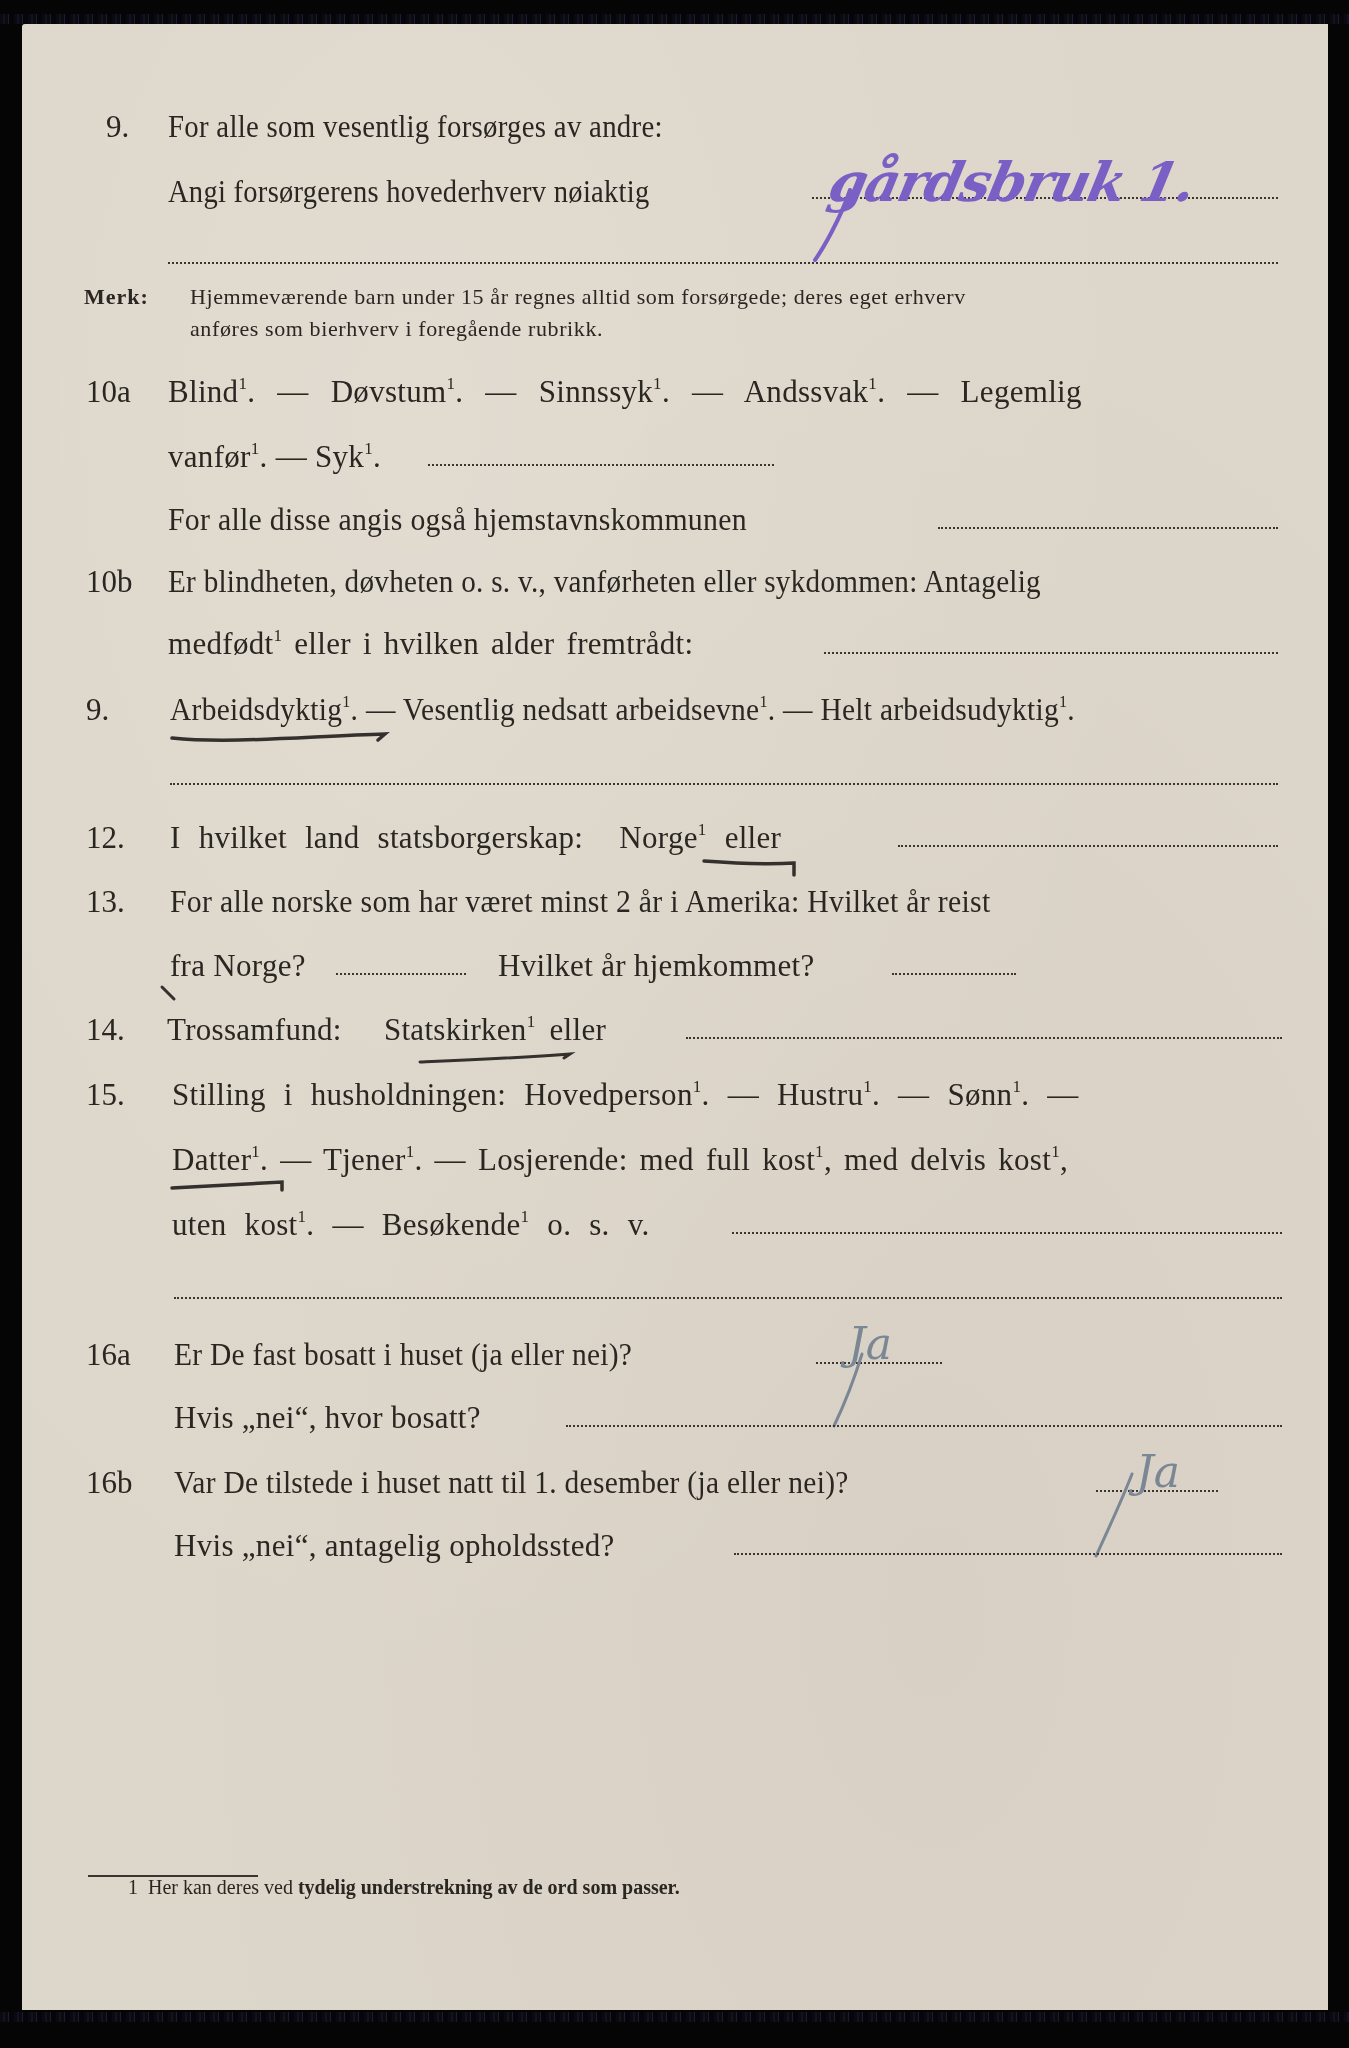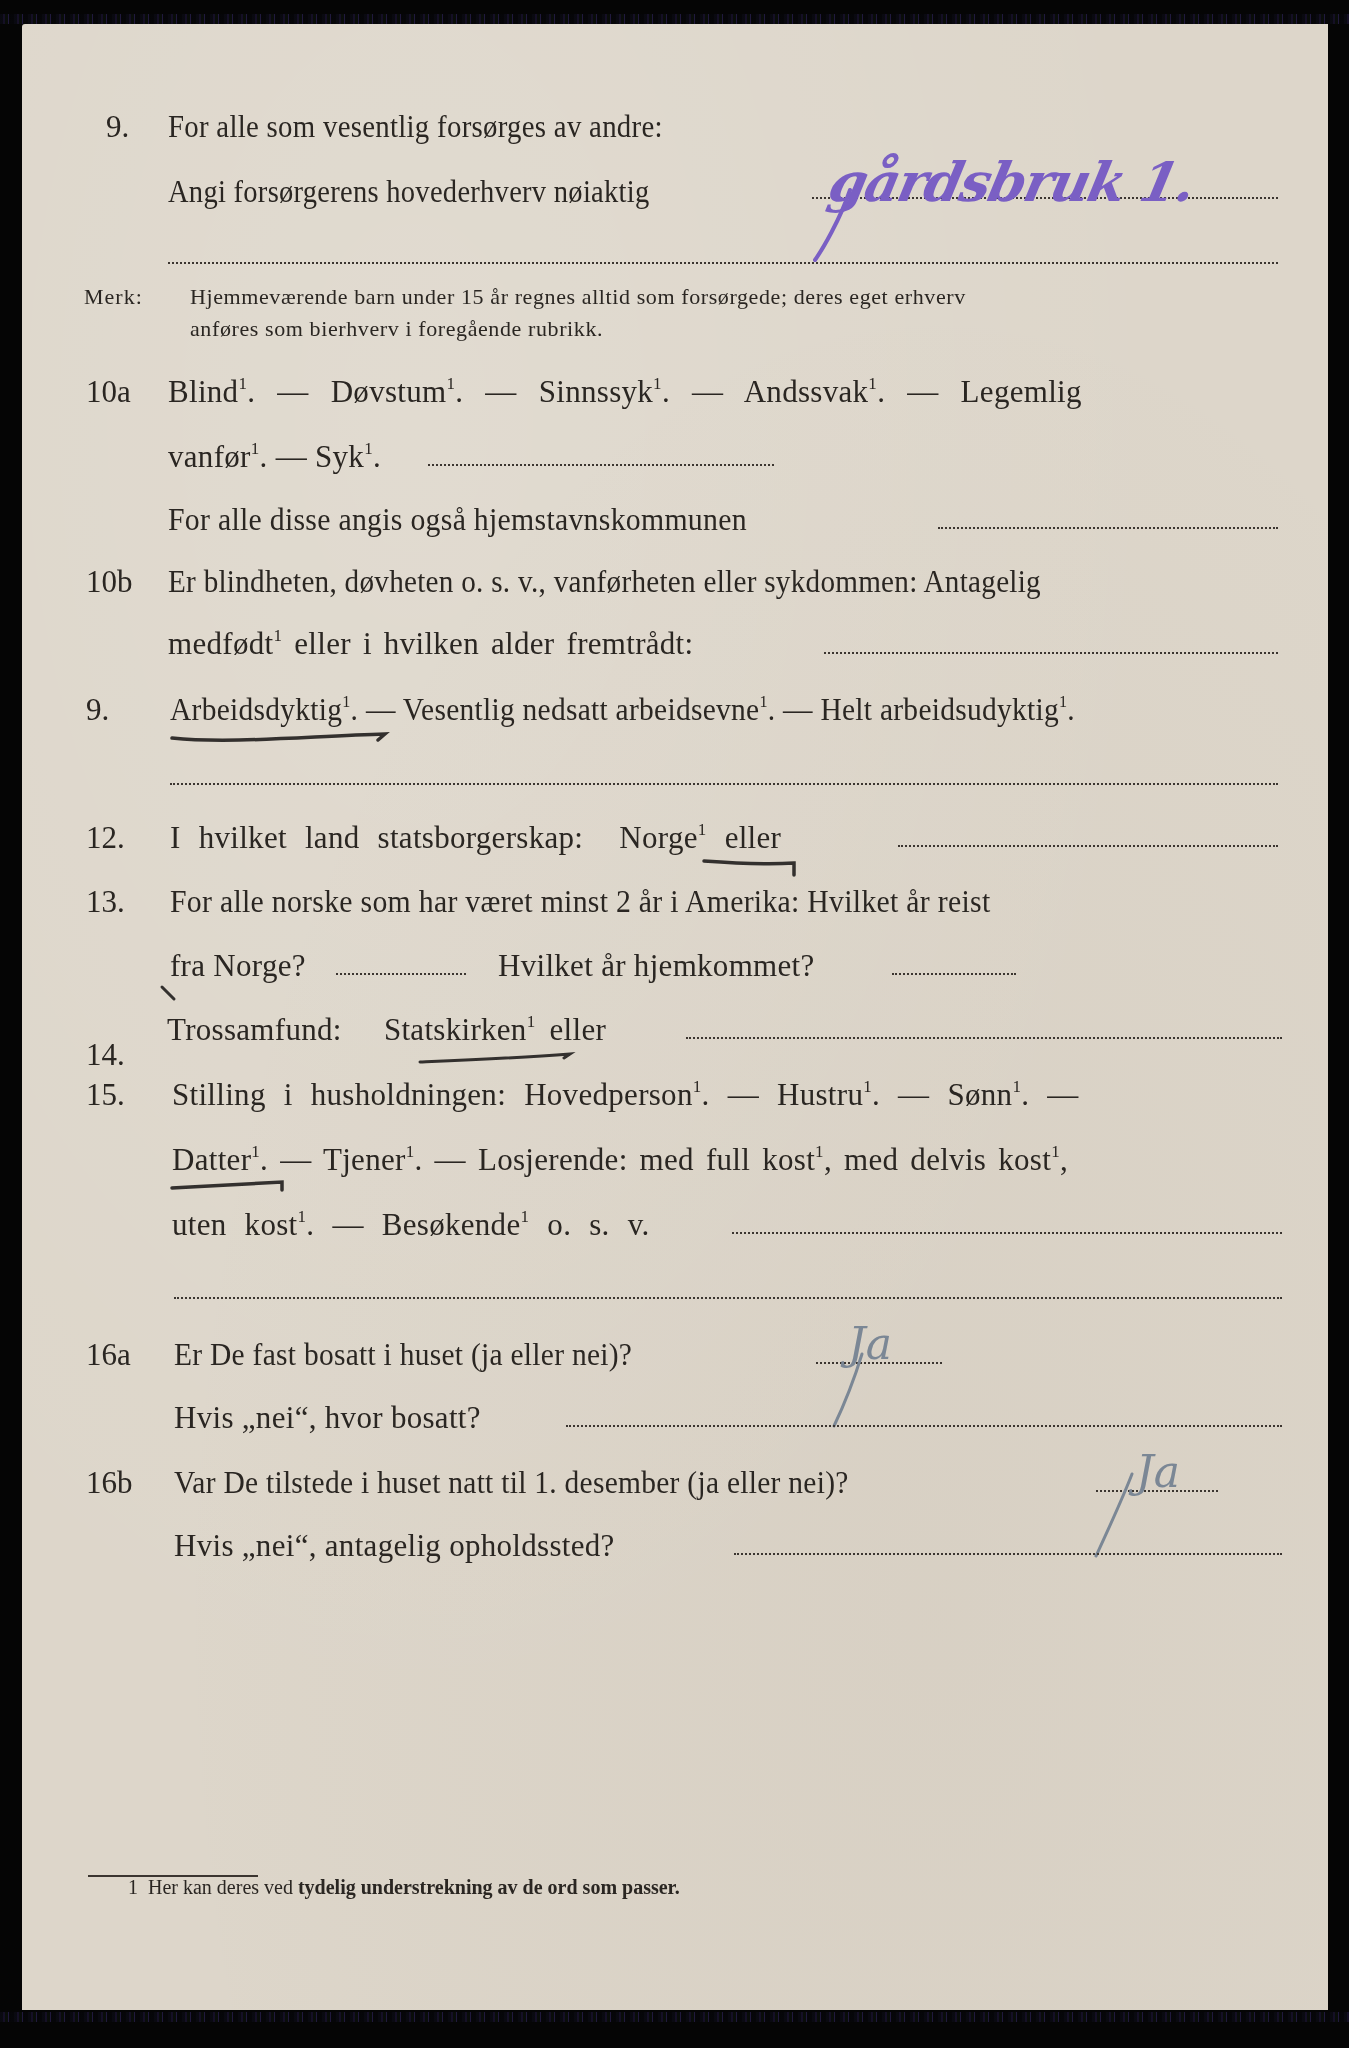--- a/index.html
+++ b/index.html
@@ -41,7 +41,7 @@
       position: absolute; font-size: 22px; line-height: 30px; white-space: nowrap;
       letter-spacing: .6px;
     }
-    .merk b { font-weight: normal; letter-spacing: 1px; }
+    .merk b { font-weight: bold; letter-spacing: 1px; }
     .footnote {
       position: absolute; left: 148px; top: 1876px; font-size: 20px; white-space: nowrap;
     }

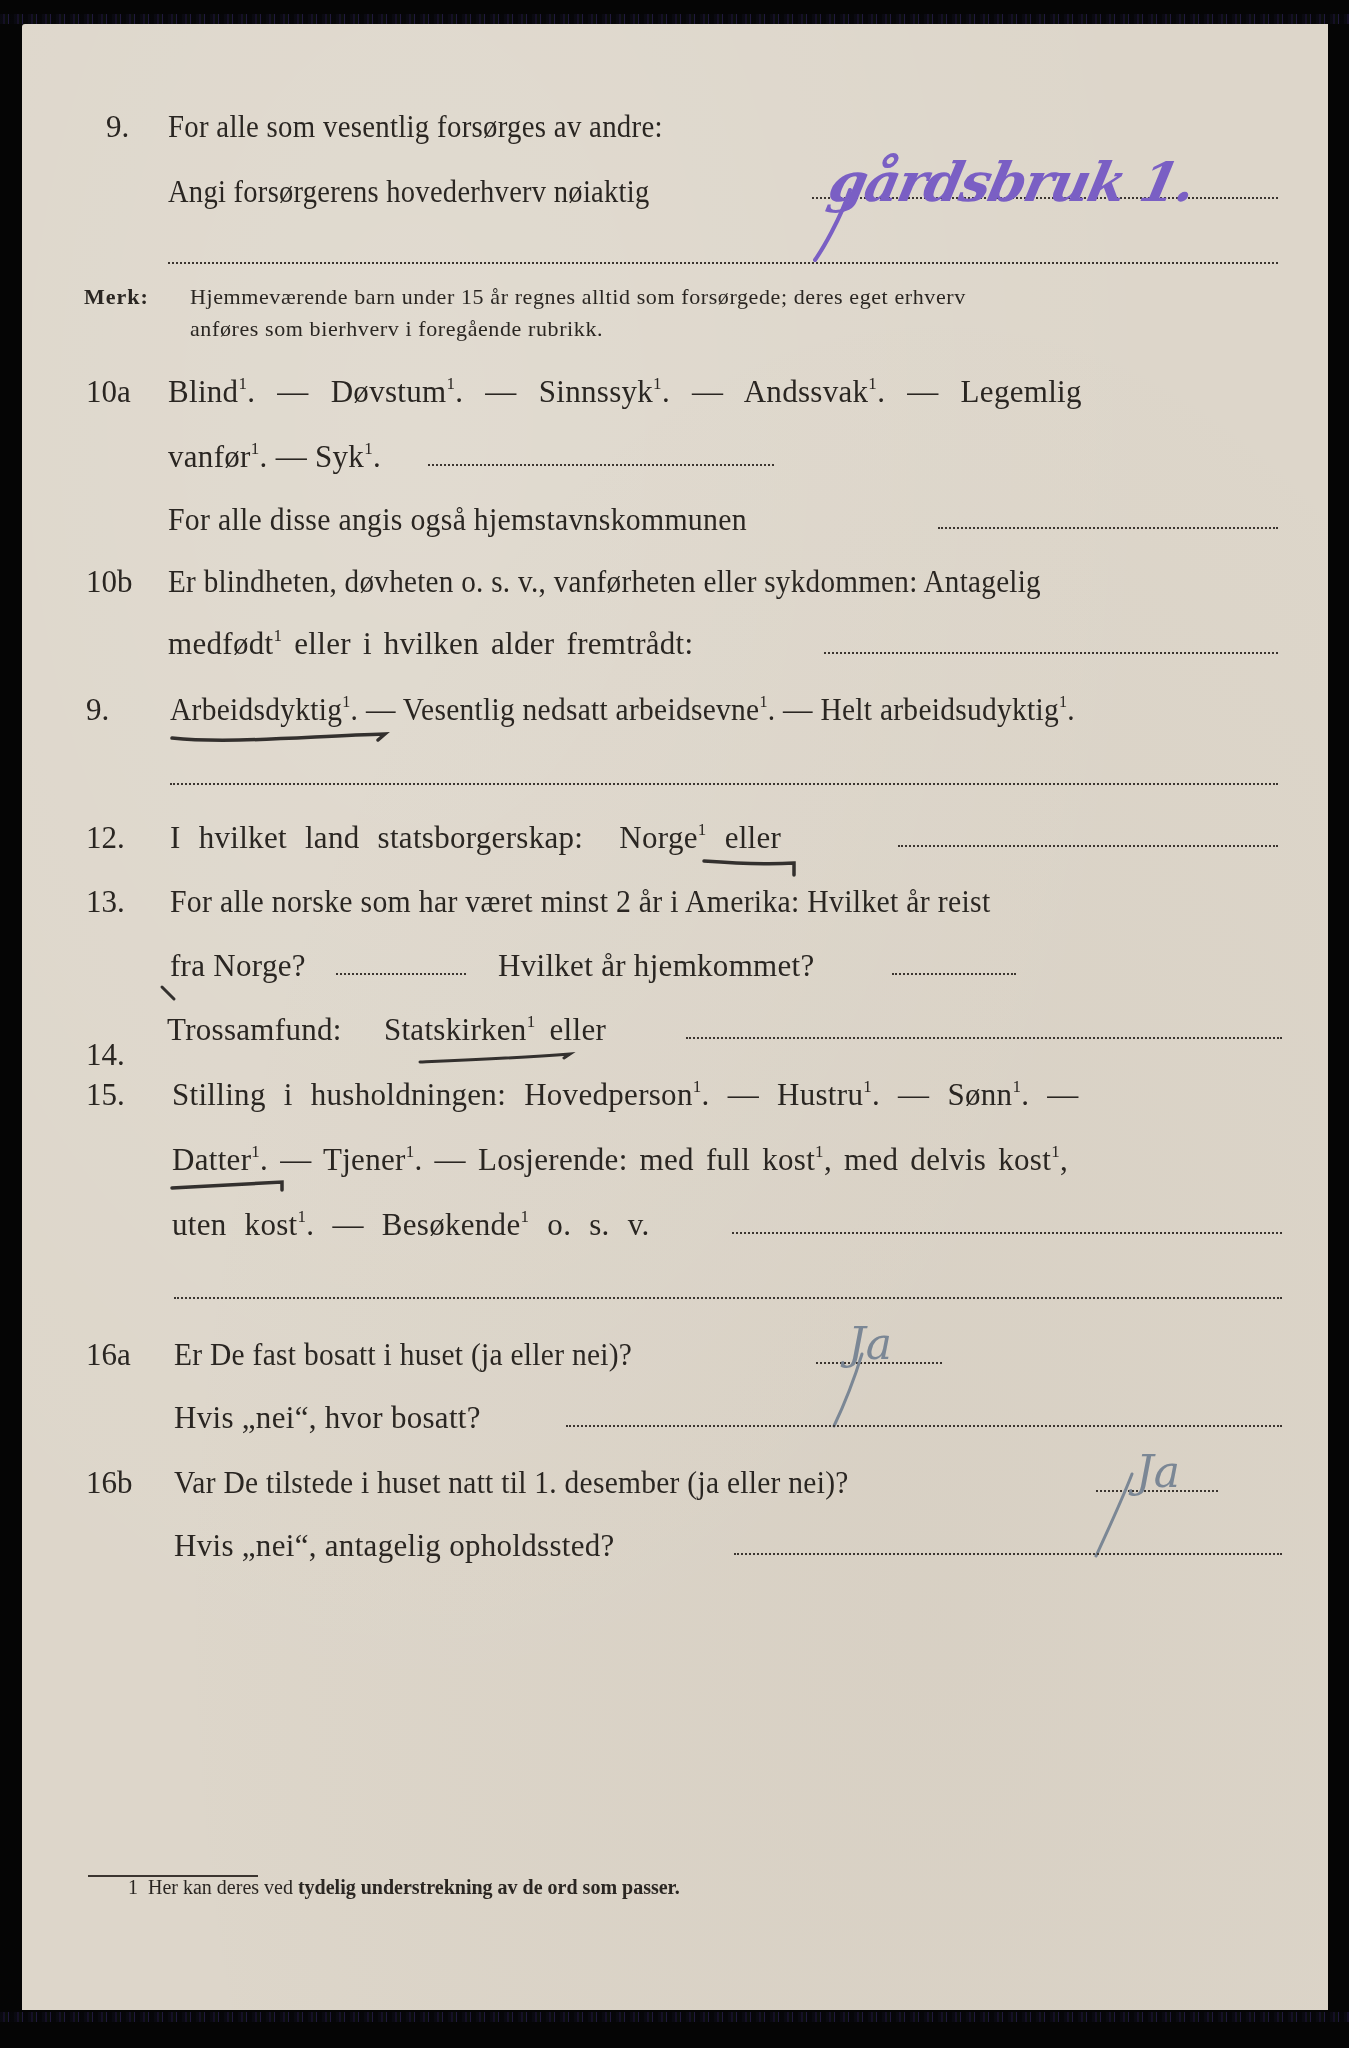--- a/index.html
+++ b/index.html
@@ -128,7 +128,7 @@
     <path d="M2 2 L 14 14" stroke="#33302e" stroke-width="3" stroke-linecap="round"></path>
   </svg>
 
-<div class="num" style="left:86px;top:1035px">14.</div>
+<div class="num" style="left:86px;top:1010px">14.</div>
 <div class="line" style="left:167px;top:1010px;word-spacing:6px">
   <span>Trossamfund:</span>&nbsp;&nbsp;&nbsp;<span>Statskirken</span><sup>1</sup><span> eller</span>
 </div>

